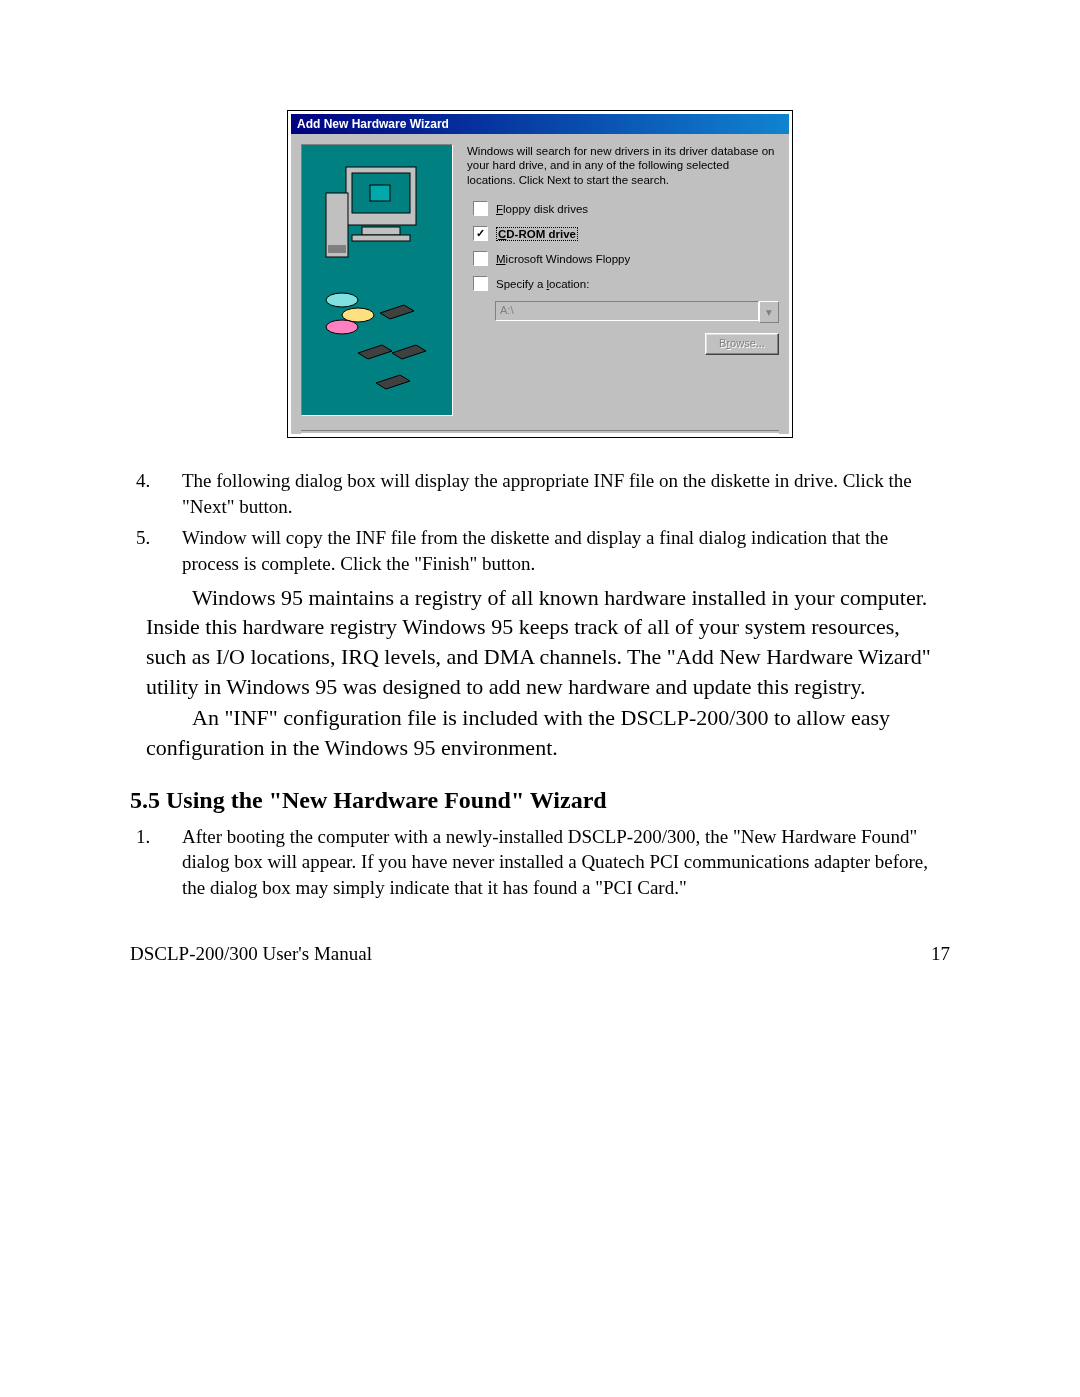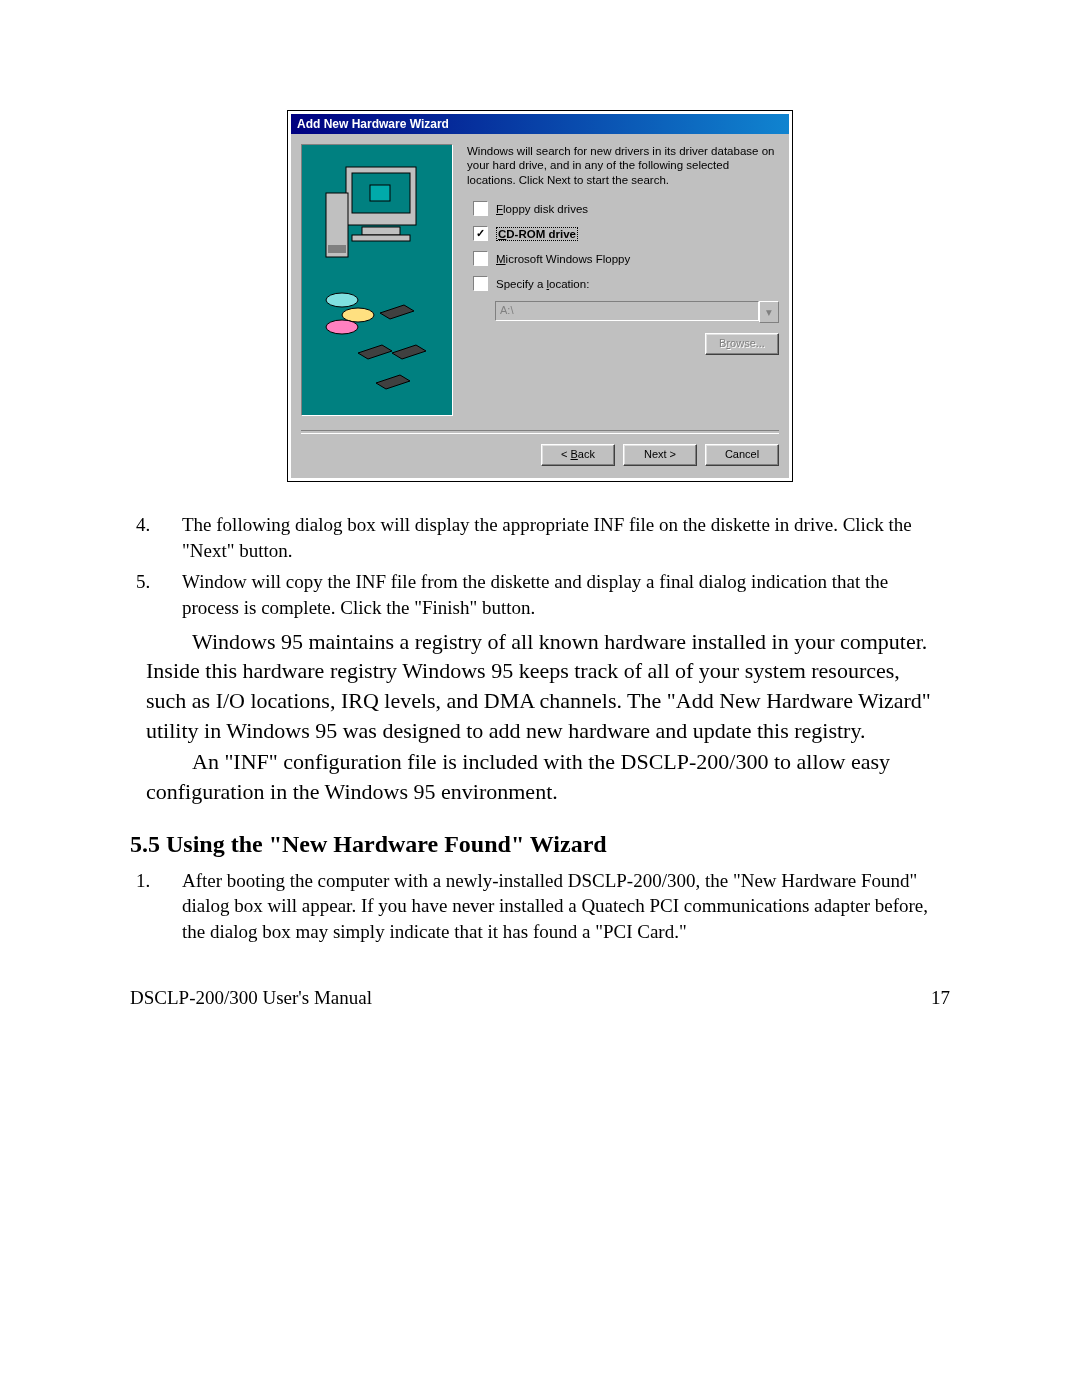--- a/index.html
+++ b/index.html
@@ -227,11 +227,6 @@
         </div>
       </div>
       <div class="dlg-sep"></div>
-      <div class="dlg-buttons">
-        <div class="btn">&lt; <u>B</u>ack</div>
-        <div class="btn">Next &gt;</div>
-        <div class="btn">Cancel</div>
-      </div>
     </div>
   </div>
 

